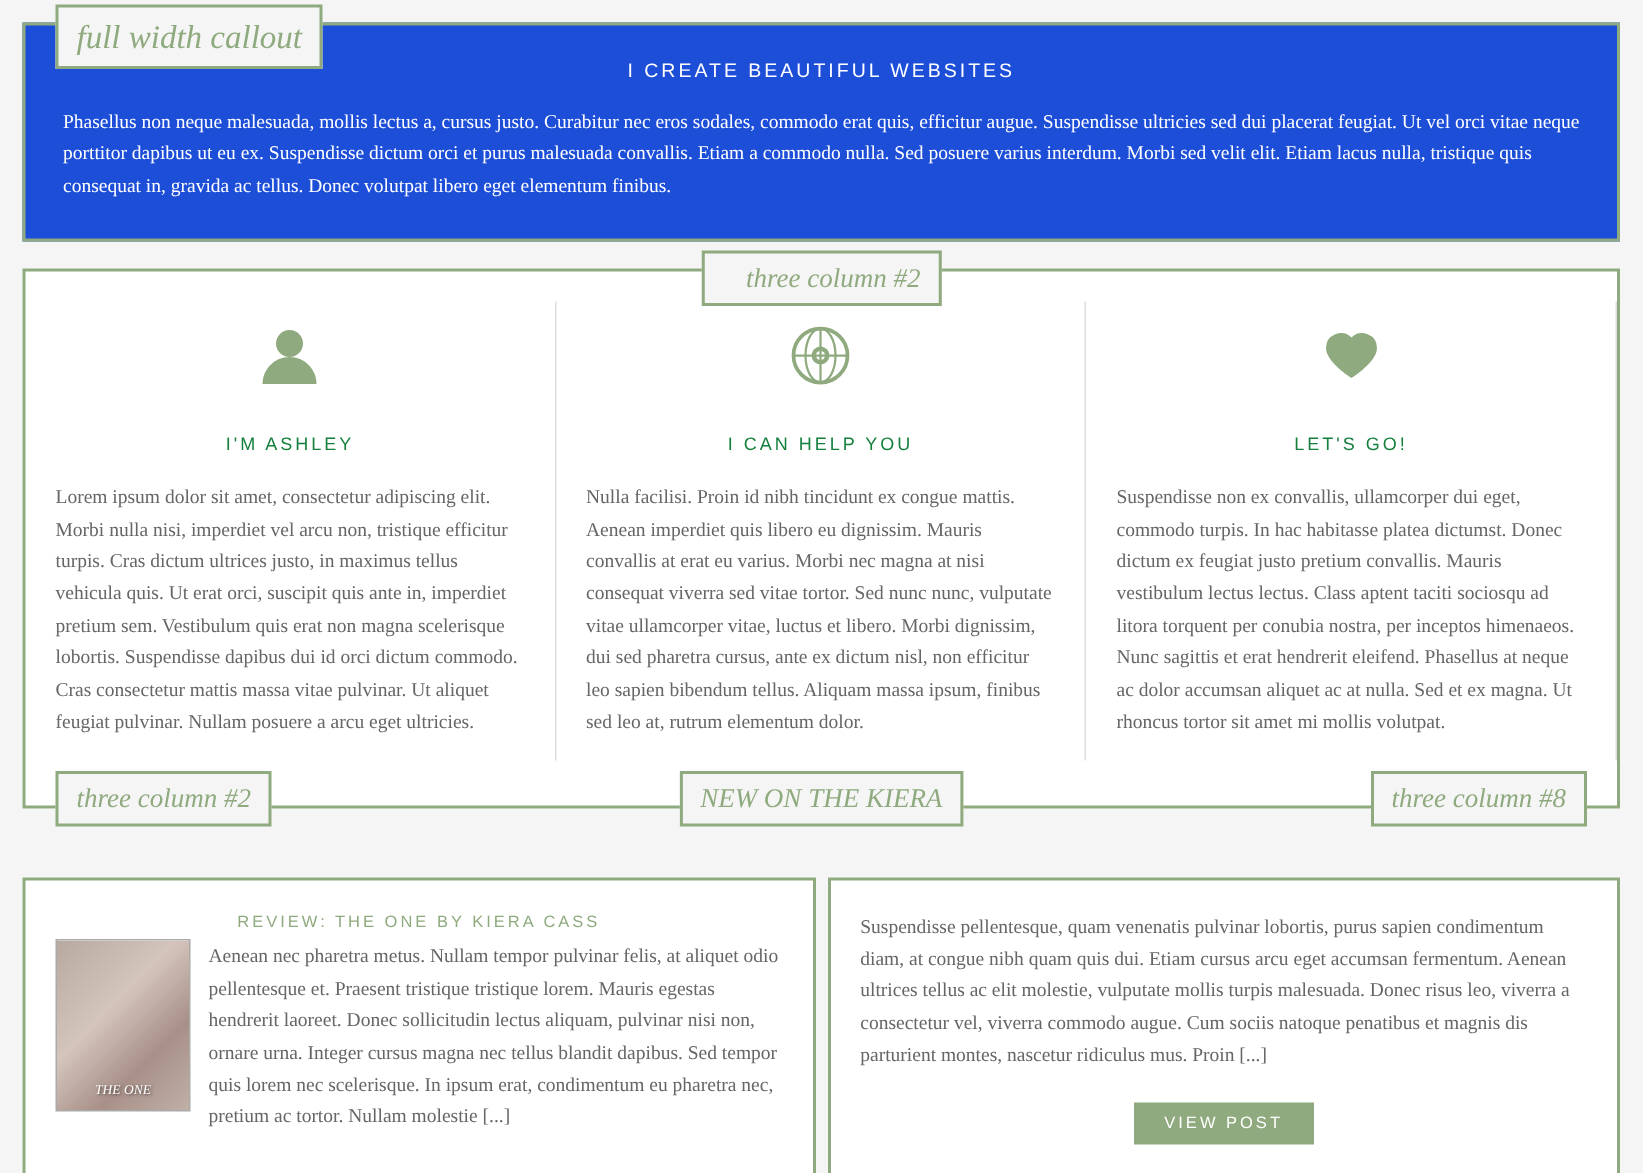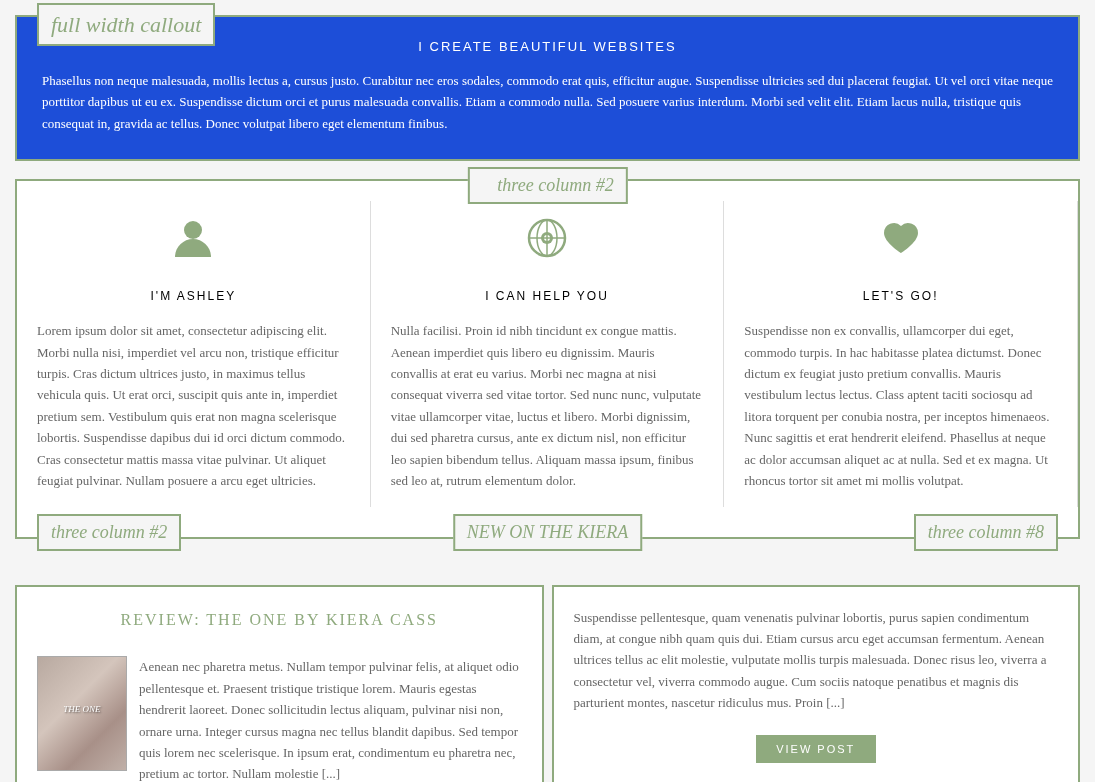--- a/index.html
+++ b/index.html
@@ -104,7 +104,7 @@
       font-family: 'Arial', sans-serif;
       font-size: 12px;
       letter-spacing: 2px;
-      color: #000000;
+      color: #15803d;
       margin-bottom: 14px;
     }
     .col-body {

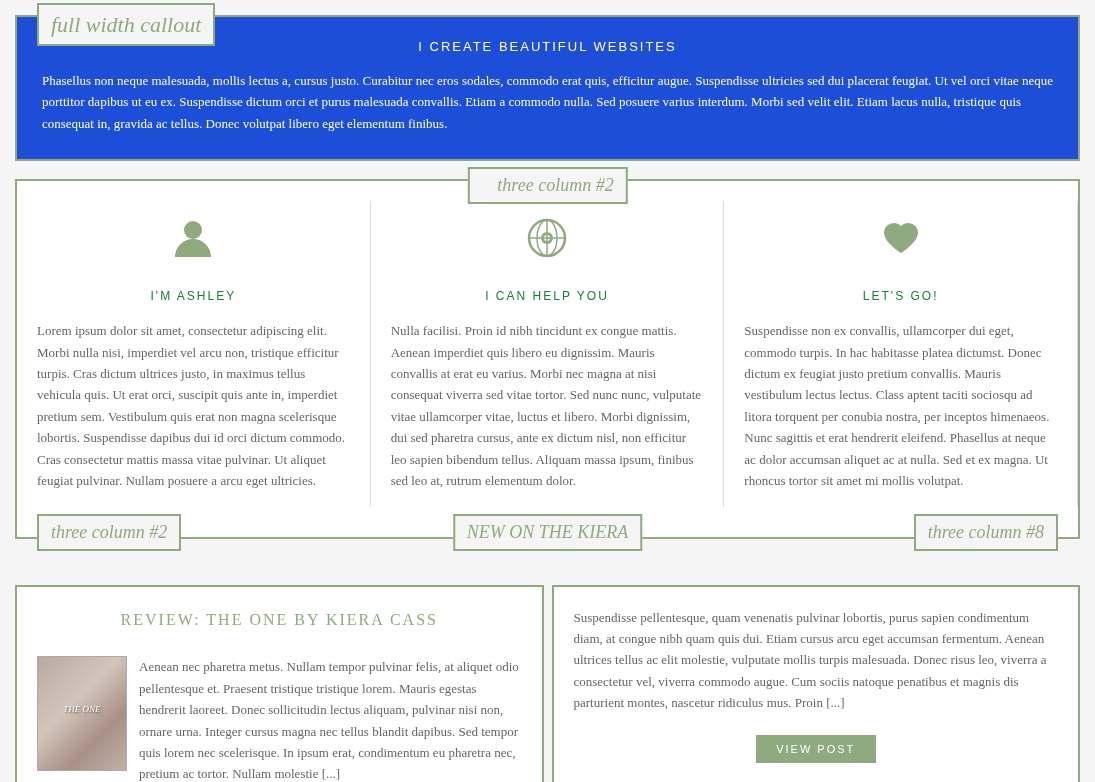--- a/index.html
+++ b/index.html
@@ -131,11 +131,11 @@
 
     .half-col-title {
       text-align: center;
-      font-family: Liberation Serif, serif;
-      font-size: 16px;
-      letter-spacing: 2px;
-      color: #8faa7e;
-      margin-bottom: 24px;
+      font-family: Liberation Sans, sans-serif;
+      font-size: 11px;
+      letter-spacing: 2px;
+      color: #8faa7e;
+      margin-bottom: 2px;
     }
 
     .half-col-content {

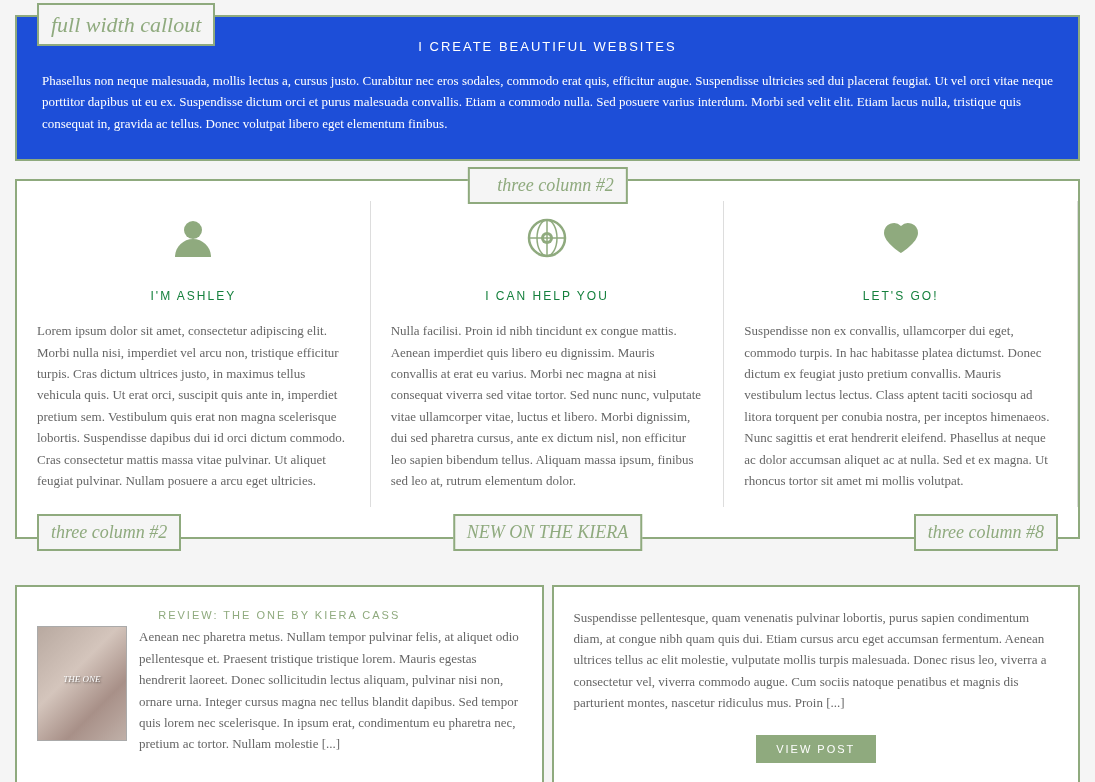--- a/index.html
+++ b/index.html
@@ -160,7 +160,7 @@
       height: 100%;
       background: linear-gradient(135deg, #b8a9a0 0%, #d4c5bc 40%, #a89088 70%, #c0b0a8 100%);
       display: flex;
-      align-items: center;
+      align-items: flex-end;
       justify-content: center;
       padding-bottom: 8px;
     }

